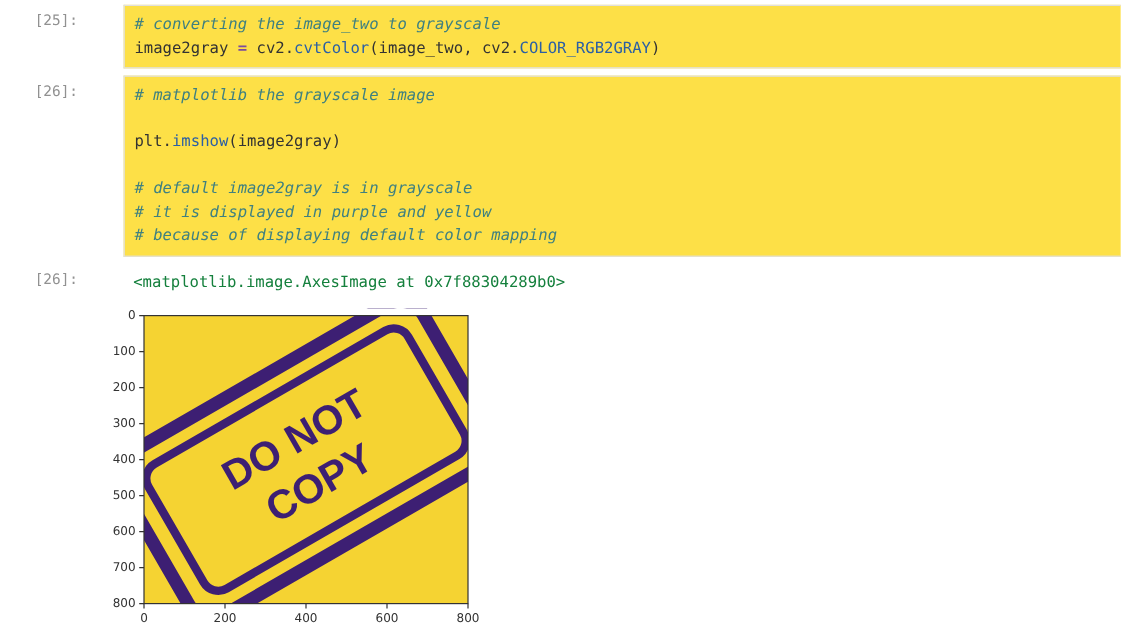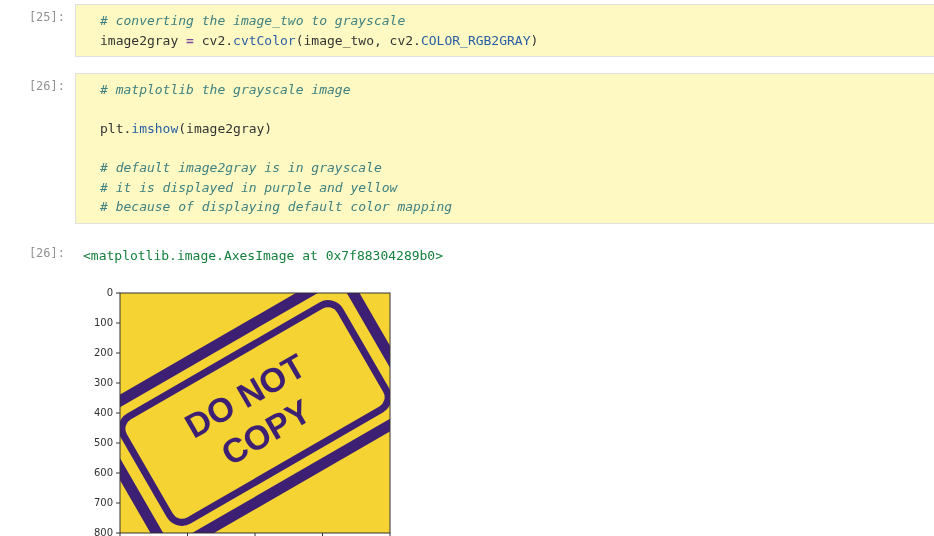--- a/index.html
+++ b/index.html
@@ -17,7 +17,8 @@
   }
   .cell {
     display: flex;
-    margin-bottom: 16px;
+    margin-bottom: 6px;
+    gap: 28px;
   }
   .prompt {
     width: 75px;

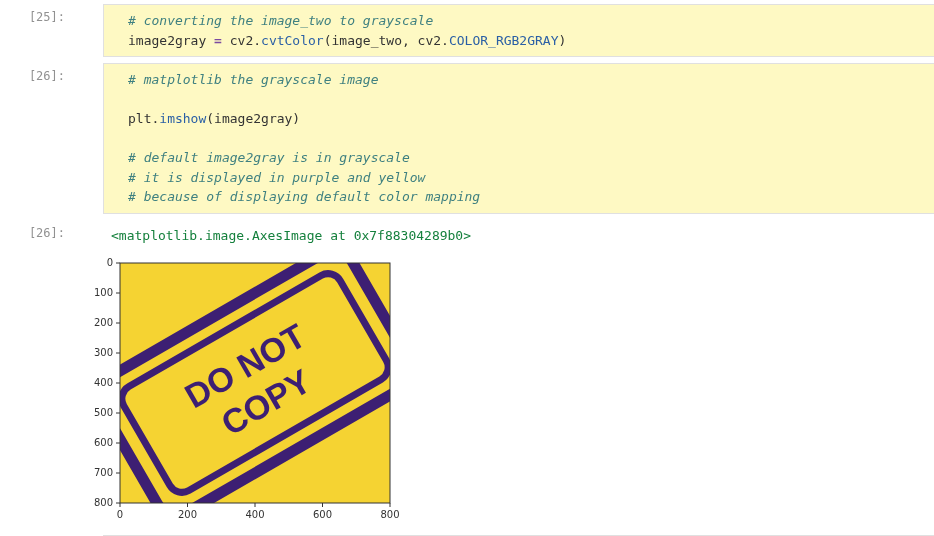--- a/index.html
+++ b/index.html
@@ -32,10 +32,10 @@
   }
   .code-area {
     flex: 1;
-    background: #fef9c3;
+    background: #fde047;
     border: 1px solid #e0e0e0;
     border-right: none;
-    padding: 6px 24px;
+    padding: 6px 8px;
     line-height: 1.5;
     white-space: pre;
     overflow: hidden;

